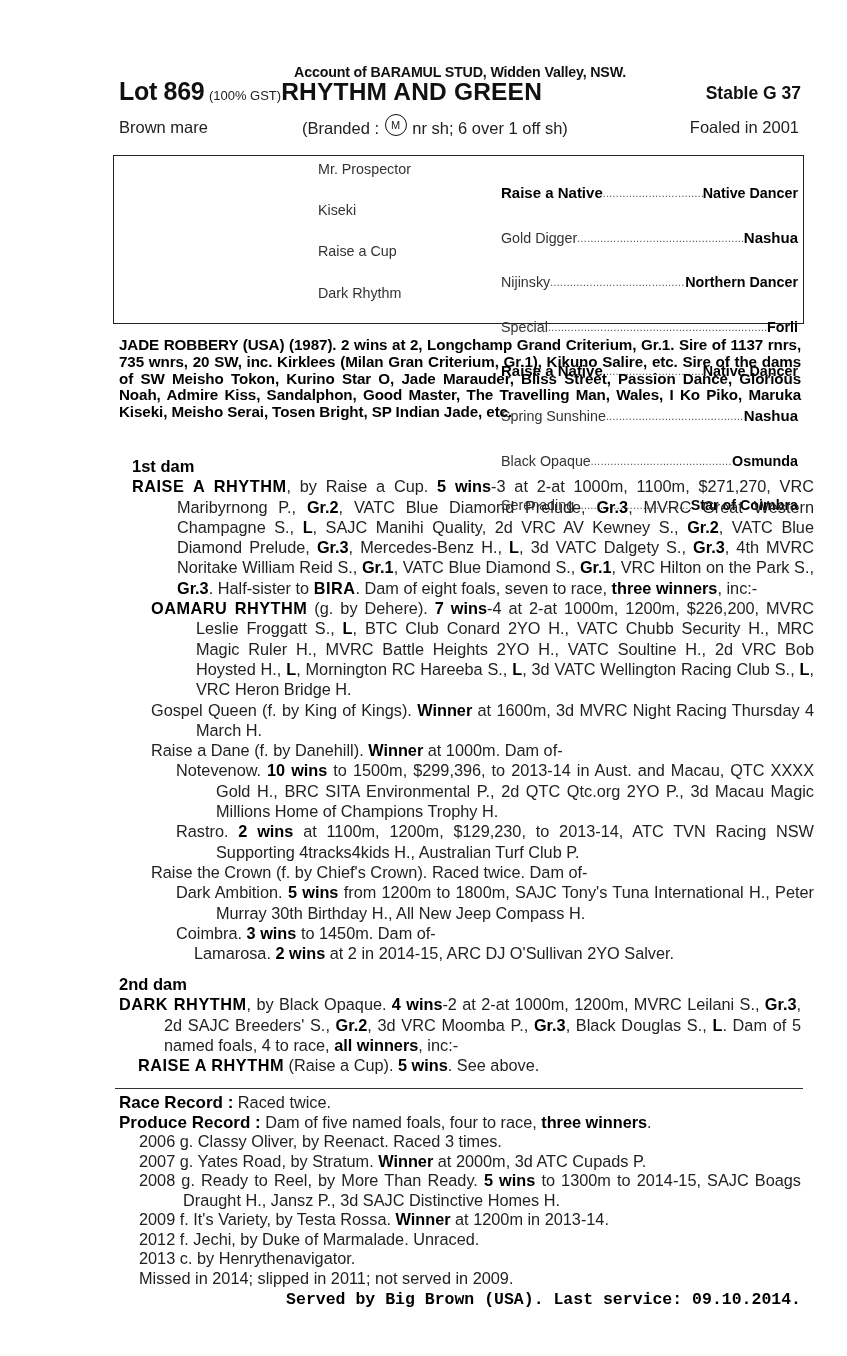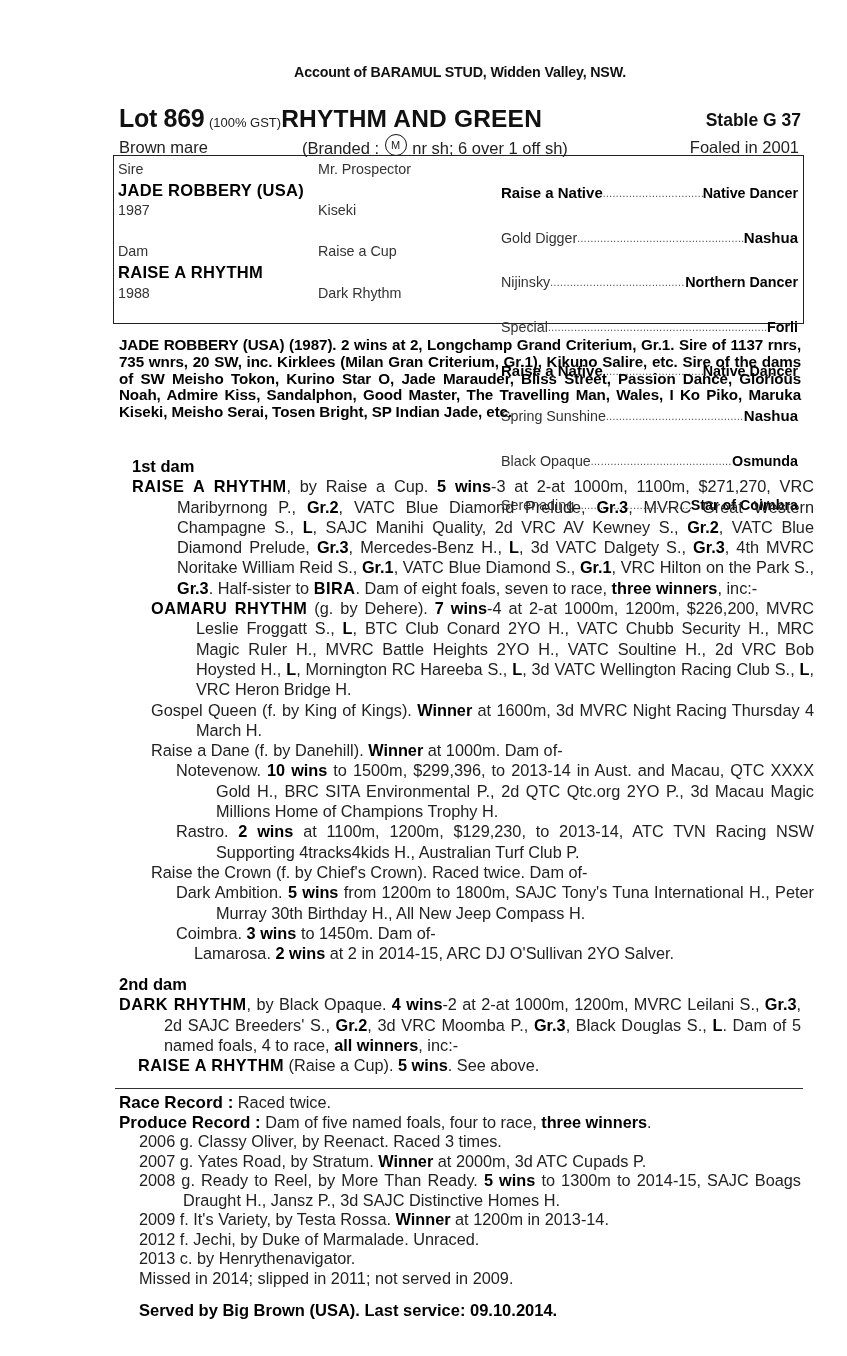--- a/index.html
+++ b/index.html
@@ -14,7 +14,7 @@
     letter-spacing: -0.2px; transform: scaleX(0.92); transform-origin: center;
     height: 20px; line-height: 20px; margin-left: 0;
   }
-  .title-row { position: relative; height: 32px; line-height: 32px; white-space: nowrap; margin-top: 20px; }
+  .title-row { position: relative; height: 32px; line-height: 18px; white-space: nowrap; }
   .lot { font-weight: bold; font-size: 25px; letter-spacing: -0.3px; }
   .gst { font-size: 13px; color: #222; }
   .horse-name { font-weight: bold; font-size: 24.5px; letter-spacing: 0.2px; }

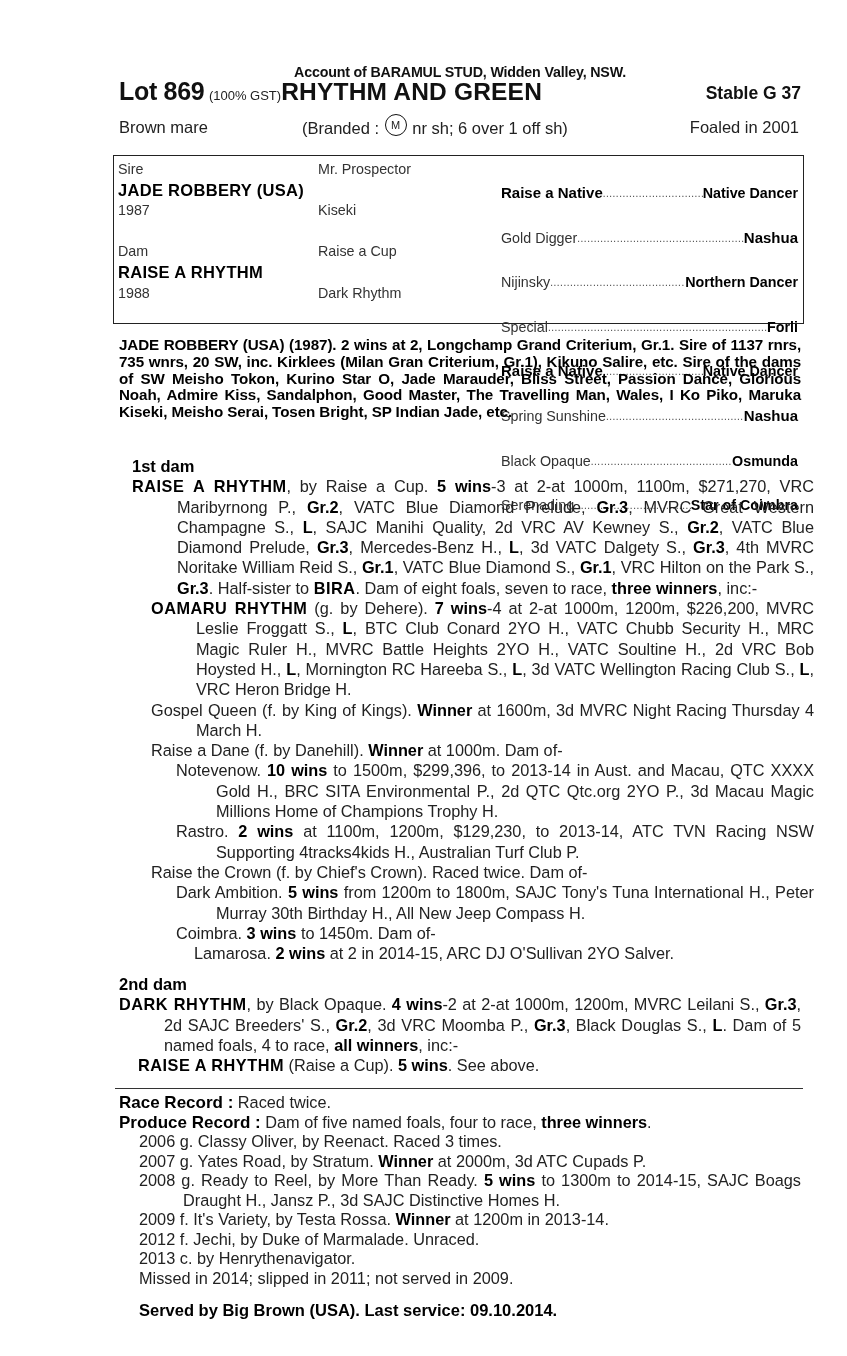--- a/index.html
+++ b/index.html
@@ -96,15 +96,6 @@
   </div>
 
   <div class="pedigree">
-    <div class="ped-col c1">
-      <div class="r">Sire</div>
-      <div class="r bold-name">JADE ROBBERY (USA)</div>
-      <div class="r">1987</div>
-      <div class="r"></div>
-      <div class="r">Dam</div>
-      <div class="r bold-name">RAISE A RHYTHM</div>
-      <div class="r">1988</div>
-    </div>
     <div class="ped-col c2">
       <div class="r">Mr. Prospector</div>
       <div class="r"></div>

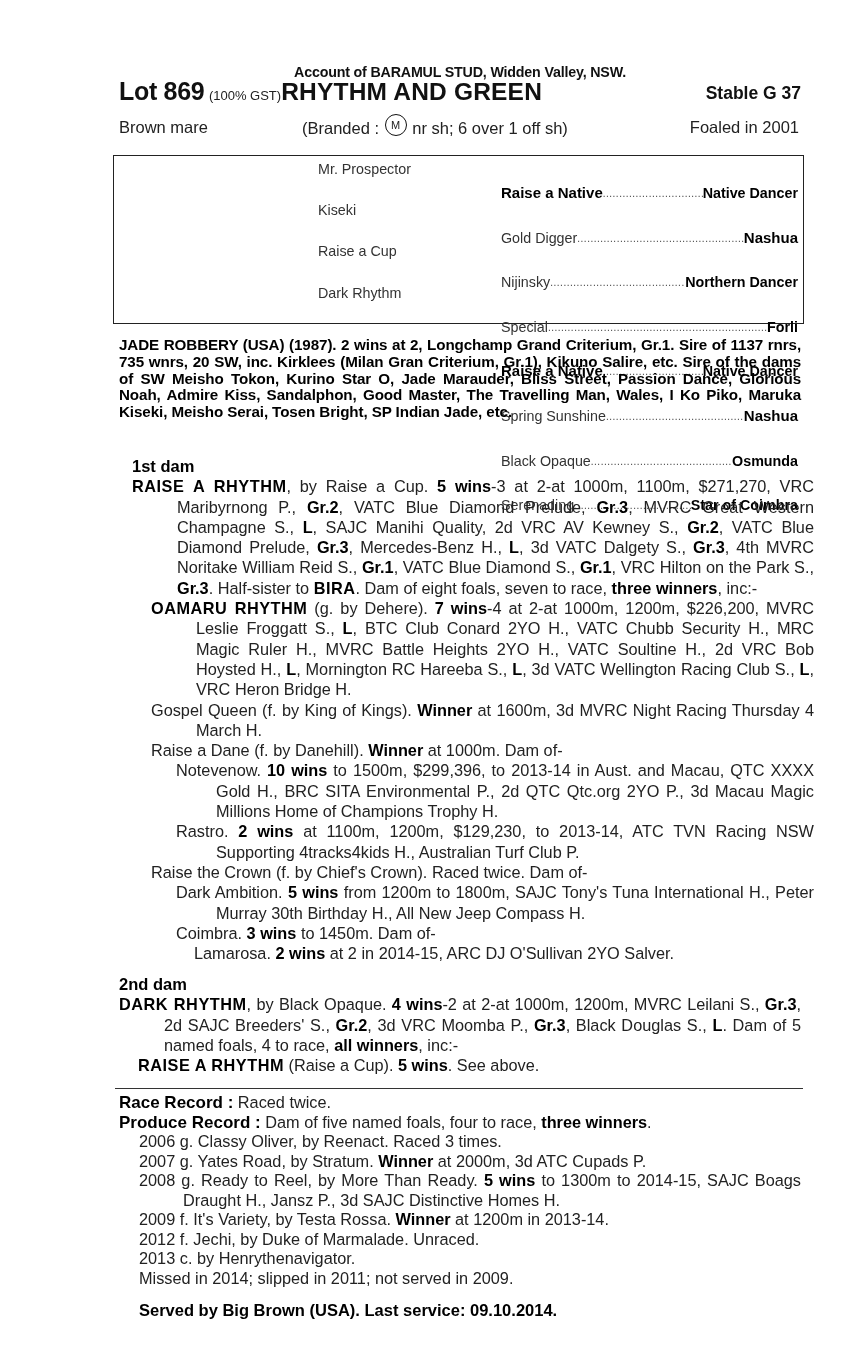--- a/index.html
+++ b/index.html
@@ -70,7 +70,7 @@
   .records { position: absolute; left: 0; top: 1031px; width: 682px; font-size: 16.3px; line-height: 19.5px; color: #222; }
   .records .lbl { font-weight: bold; color: #000; font-size: 17px; }
   .records .foal { padding-left: 64px; text-indent: -44px; text-align: justify; }
-  .served { text-align: left; font-weight: bold; font-size: 16.5px; color: #000; margin-top: 13px; padding-left: 20px; }
+  .served { text-align: right; font-weight: bold; font-size: 16.5px; color: #000; margin-top: 2px; padding-left: 20px; font-family: Liberation Mono, monospace; }
 </style>
 </head>
 <body>

